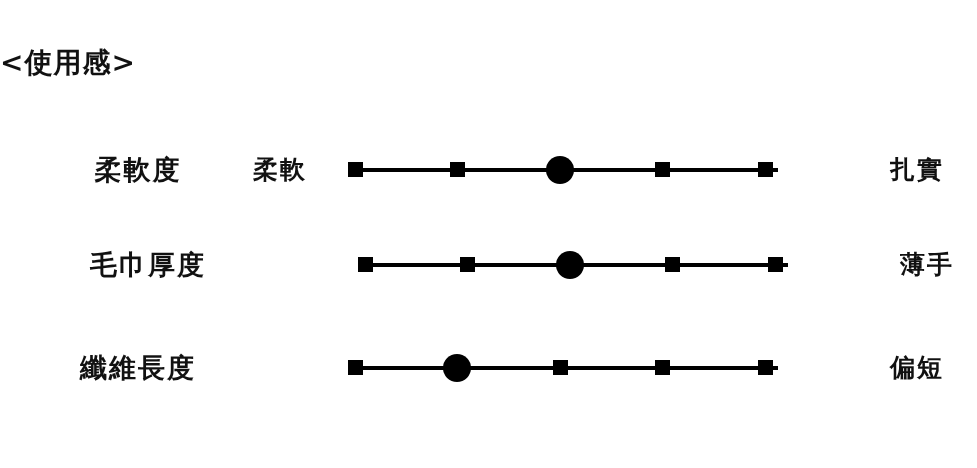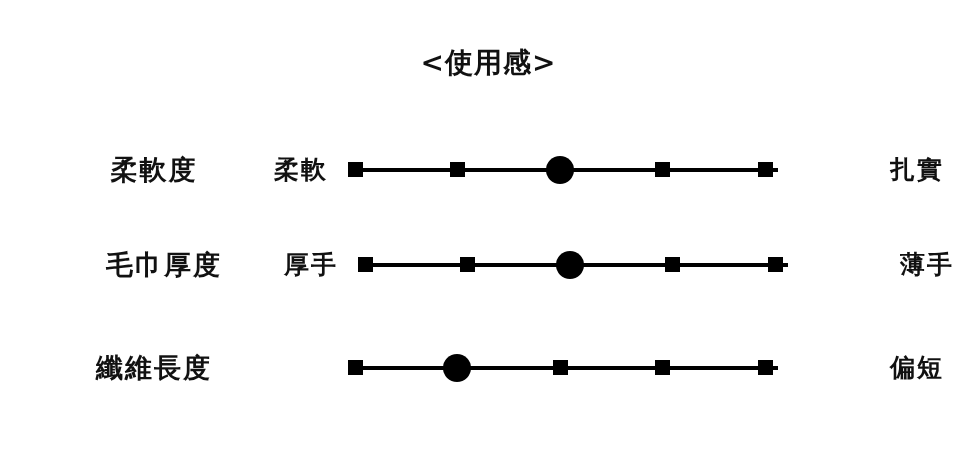--- a/index.html
+++ b/index.html
@@ -21,7 +21,7 @@
     left: 0;
     top: 44px;
     width: 977px;
-    text-align: center;
+    text-align: left;
     font-size: 28px;
     font-weight: 700;
     letter-spacing: 1px;

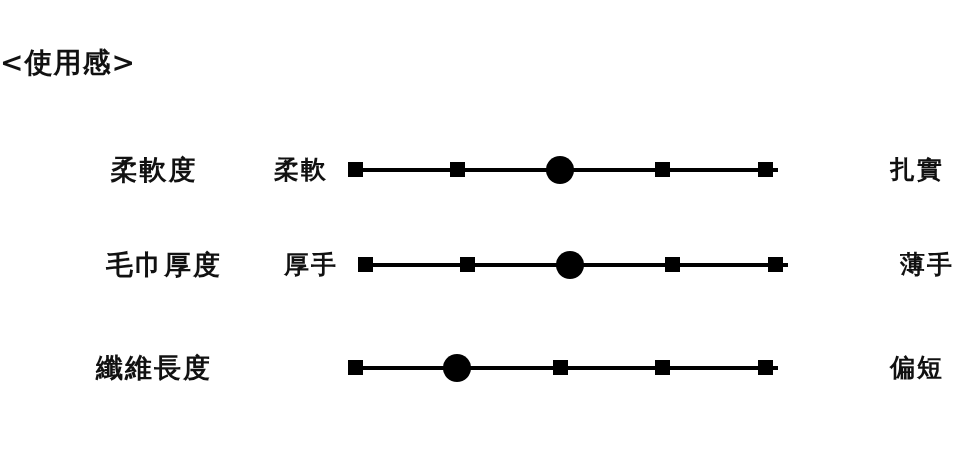--- a/index.html
+++ b/index.html
@@ -40,7 +40,7 @@
 
   .attribute-label {
     position: absolute;
-    left: 64px;
+    left: 48px;
     width: 180px;
     top: 0;
     height: 48px;

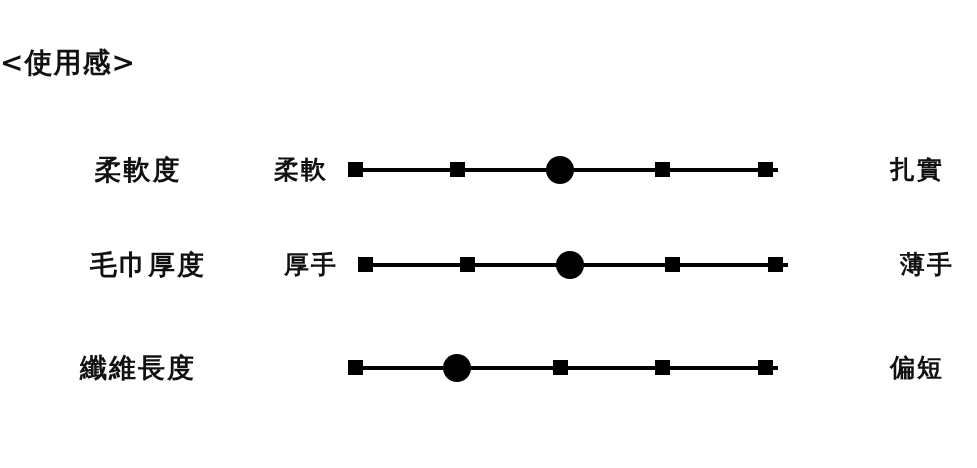--- a/index.html
+++ b/index.html
@@ -65,7 +65,7 @@
   .pole-left {
     left: 232px;
     width: 96px;
-    text-align: right;
+    text-align: center;
   }
   .pole-right {
     left: 824px;

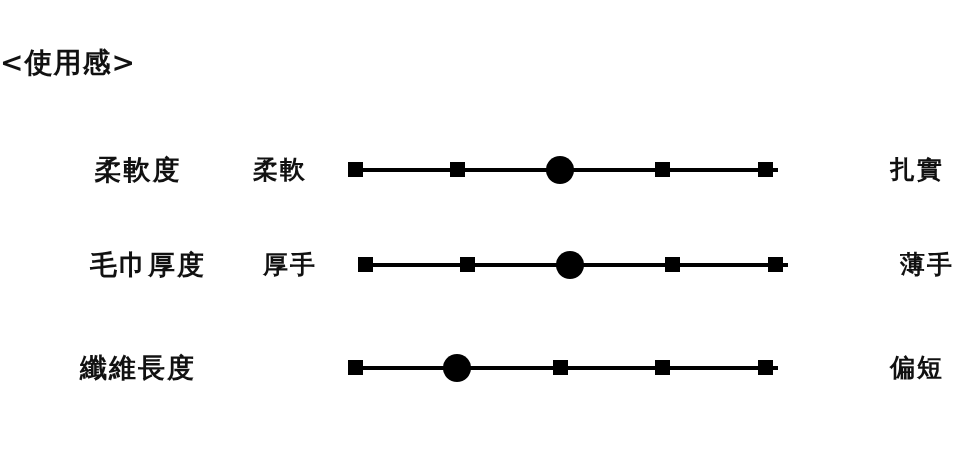--- a/index.html
+++ b/index.html
@@ -128,7 +128,6 @@
 
 <div class="scale-row" id="row-1">
   <div class="attribute-label">毛巾厚度</div>
-  <div class="pole-label pole-left">厚手</div>
   <div class="scale-track">
     <div class="track-line"></div>
     <div class="tick-mark" style="left:13px"></div>

